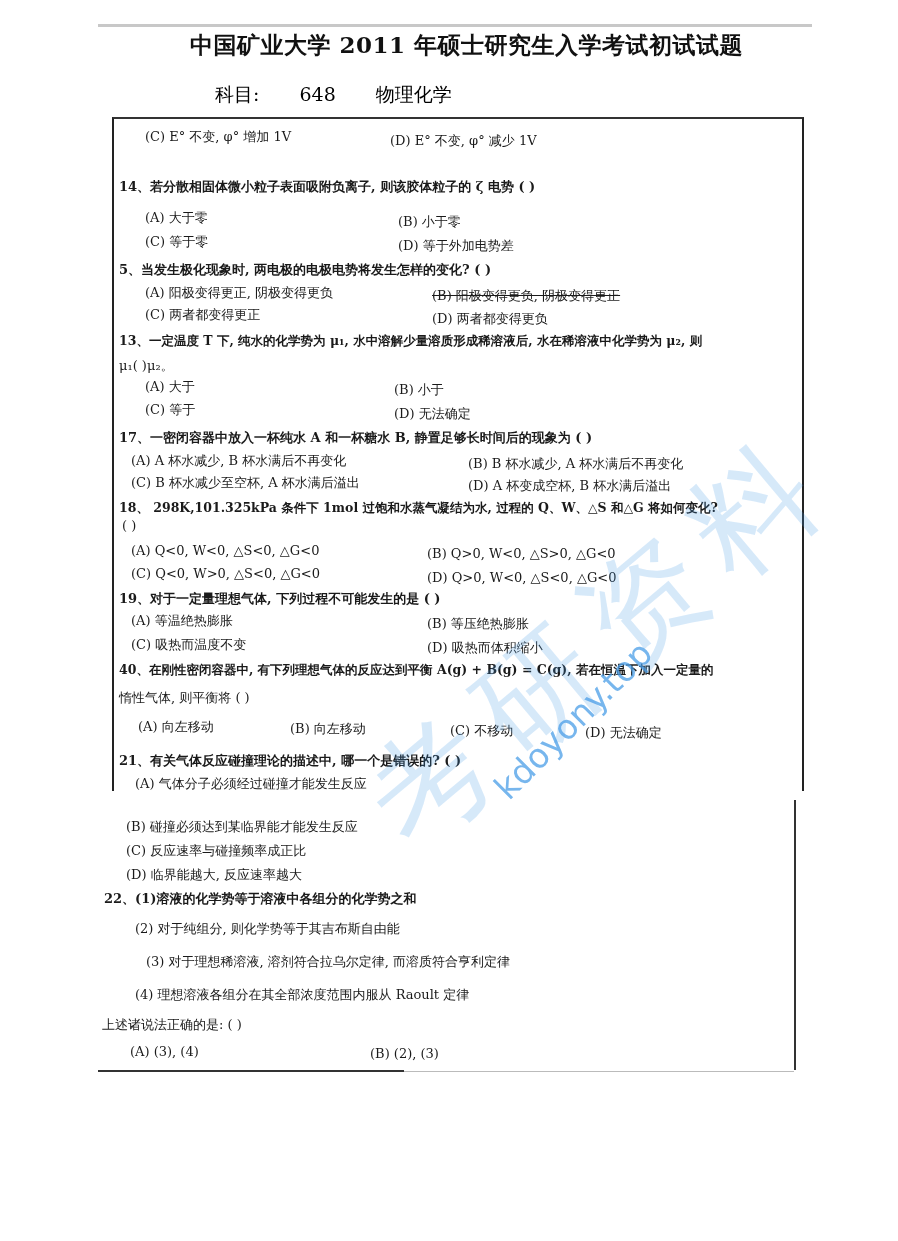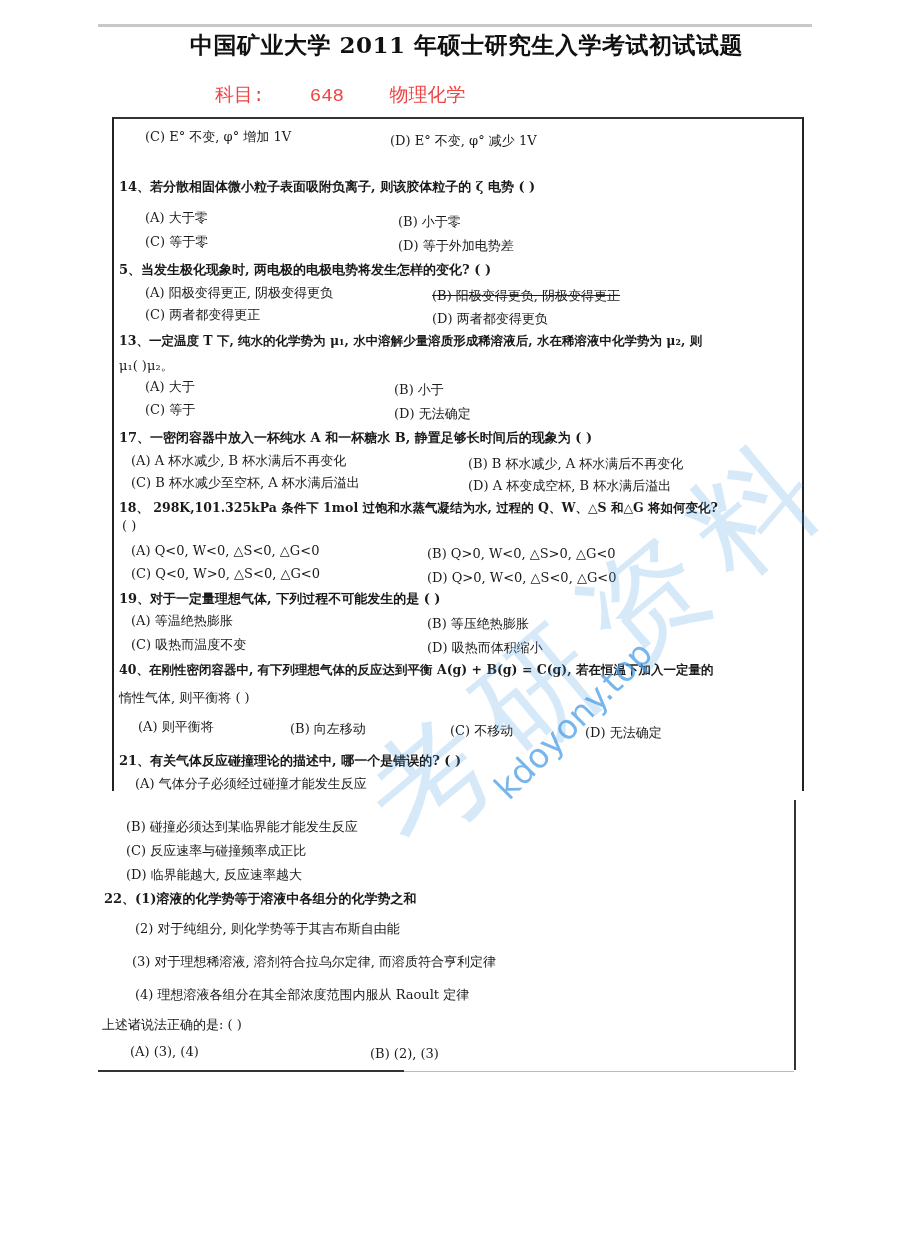--- a/index.html
+++ b/index.html
@@ -7,7 +7,7 @@
        font-family:"DejaVu Serif","Liberation Serif",serif;color:#1a1a1a;}
   .topline{position:absolute;left:98px;top:24px;width:714px;height:3px;background:#c8c8c8;}
   .title{position:absolute;left:190px;top:30px;font-size:23px;font-weight:bold;letter-spacing:0.5px;color:#111;}
-  .subject{position:absolute;left:215px;top:82px;font-size:19px;color:#ef4444;word-spacing:4px;font-family:Liberation Mono, monospace;}
+  .subject{position:absolute;left:215px;top:82px;font-size:19px;color:#000000;word-spacing:4px;}
   .subject span{margin-right:30px;}
   .frame1{position:absolute;left:112px;top:117px;width:688px;height:672px;border:2px solid #222;border-top:2px solid #333;border-bottom:none;}
   .frame2{position:absolute;left:98px;top:800px;width:696px;height:270px;border-right:2px solid #333;}

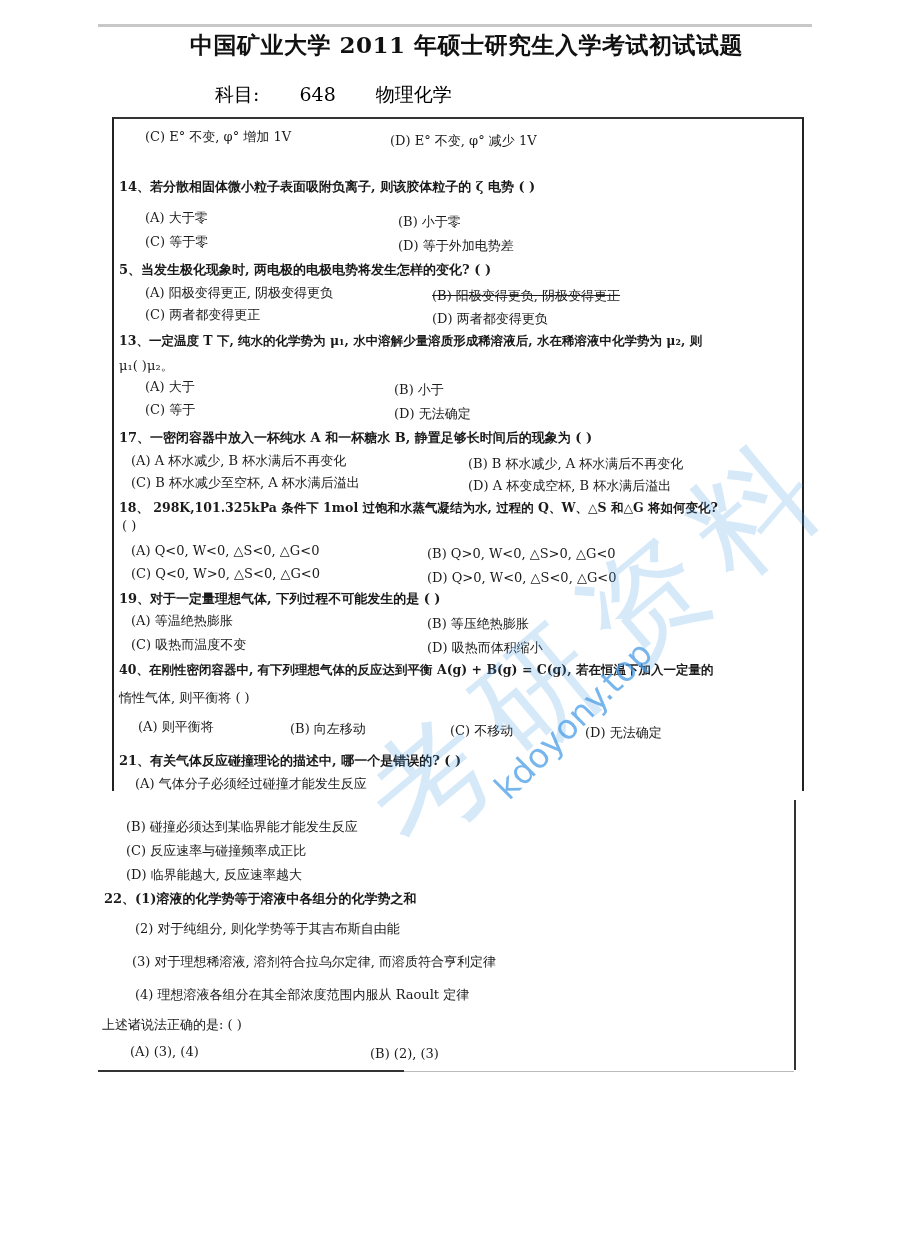--- a/index.html
+++ b/index.html
@@ -80,7 +80,7 @@
 
 <div class="line q" style="left:119px;top:662px;font-size:12.5px">40、在刚性密闭容器中, 有下列理想气体的反应达到平衡 A(g) + B(g) = C(g), 若在恒温下加入一定量的</div>
 <div class="line" style="left:119px;top:689px">惰性气体, 则平衡将 (      )</div>
-<div class="line opt" style="left:138px;top:718px">(A) 则平衡将</div>
+<div class="line opt" style="left:138px;top:718px">(A) 向左移动</div>
 <div class="line opt" style="left:290px;top:720px">(B) 向左移动</div>
 <div class="line opt" style="left:450px;top:722px">(C) 不移动</div>
 <div class="line opt" style="left:585px;top:724px">(D) 无法确定</div>

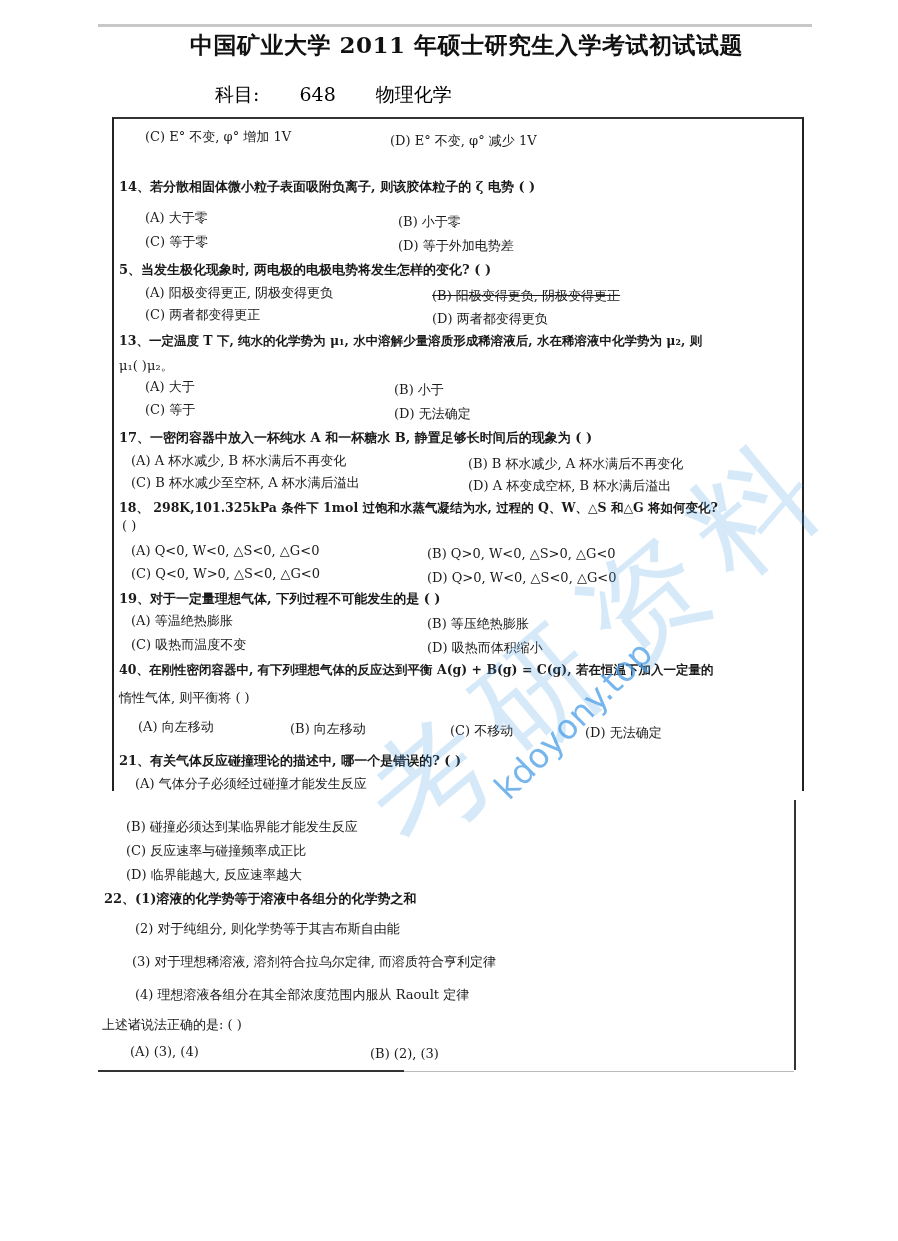--- a/index.html
+++ b/index.html
@@ -93,7 +93,7 @@
 
 <div class="line q" style="left:104px;top:890px">22、(1)溶液的化学势等于溶液中各组分的化学势之和</div>
 <div class="line" style="left:135px;top:920px">(2) 对于纯组分, 则化学势等于其吉布斯自由能</div>
-<div class="line" style="left:132px;top:953px">(3) 对于理想稀溶液, 溶剂符合拉乌尔定律, 而溶质符合亨利定律</div>
+<div class="line" style="left:146px;top:953px">(3) 对于理想稀溶液, 溶剂符合拉乌尔定律, 而溶质符合亨利定律</div>
 <div class="line" style="left:135px;top:986px">(4) 理想溶液各组分在其全部浓度范围内服从 Raoult 定律</div>
 <div class="line" style="left:102px;top:1016px">上述诸说法正确的是:   (     )</div>
 <div class="line opt" style="left:130px;top:1044px">(A) (3), (4)</div>

